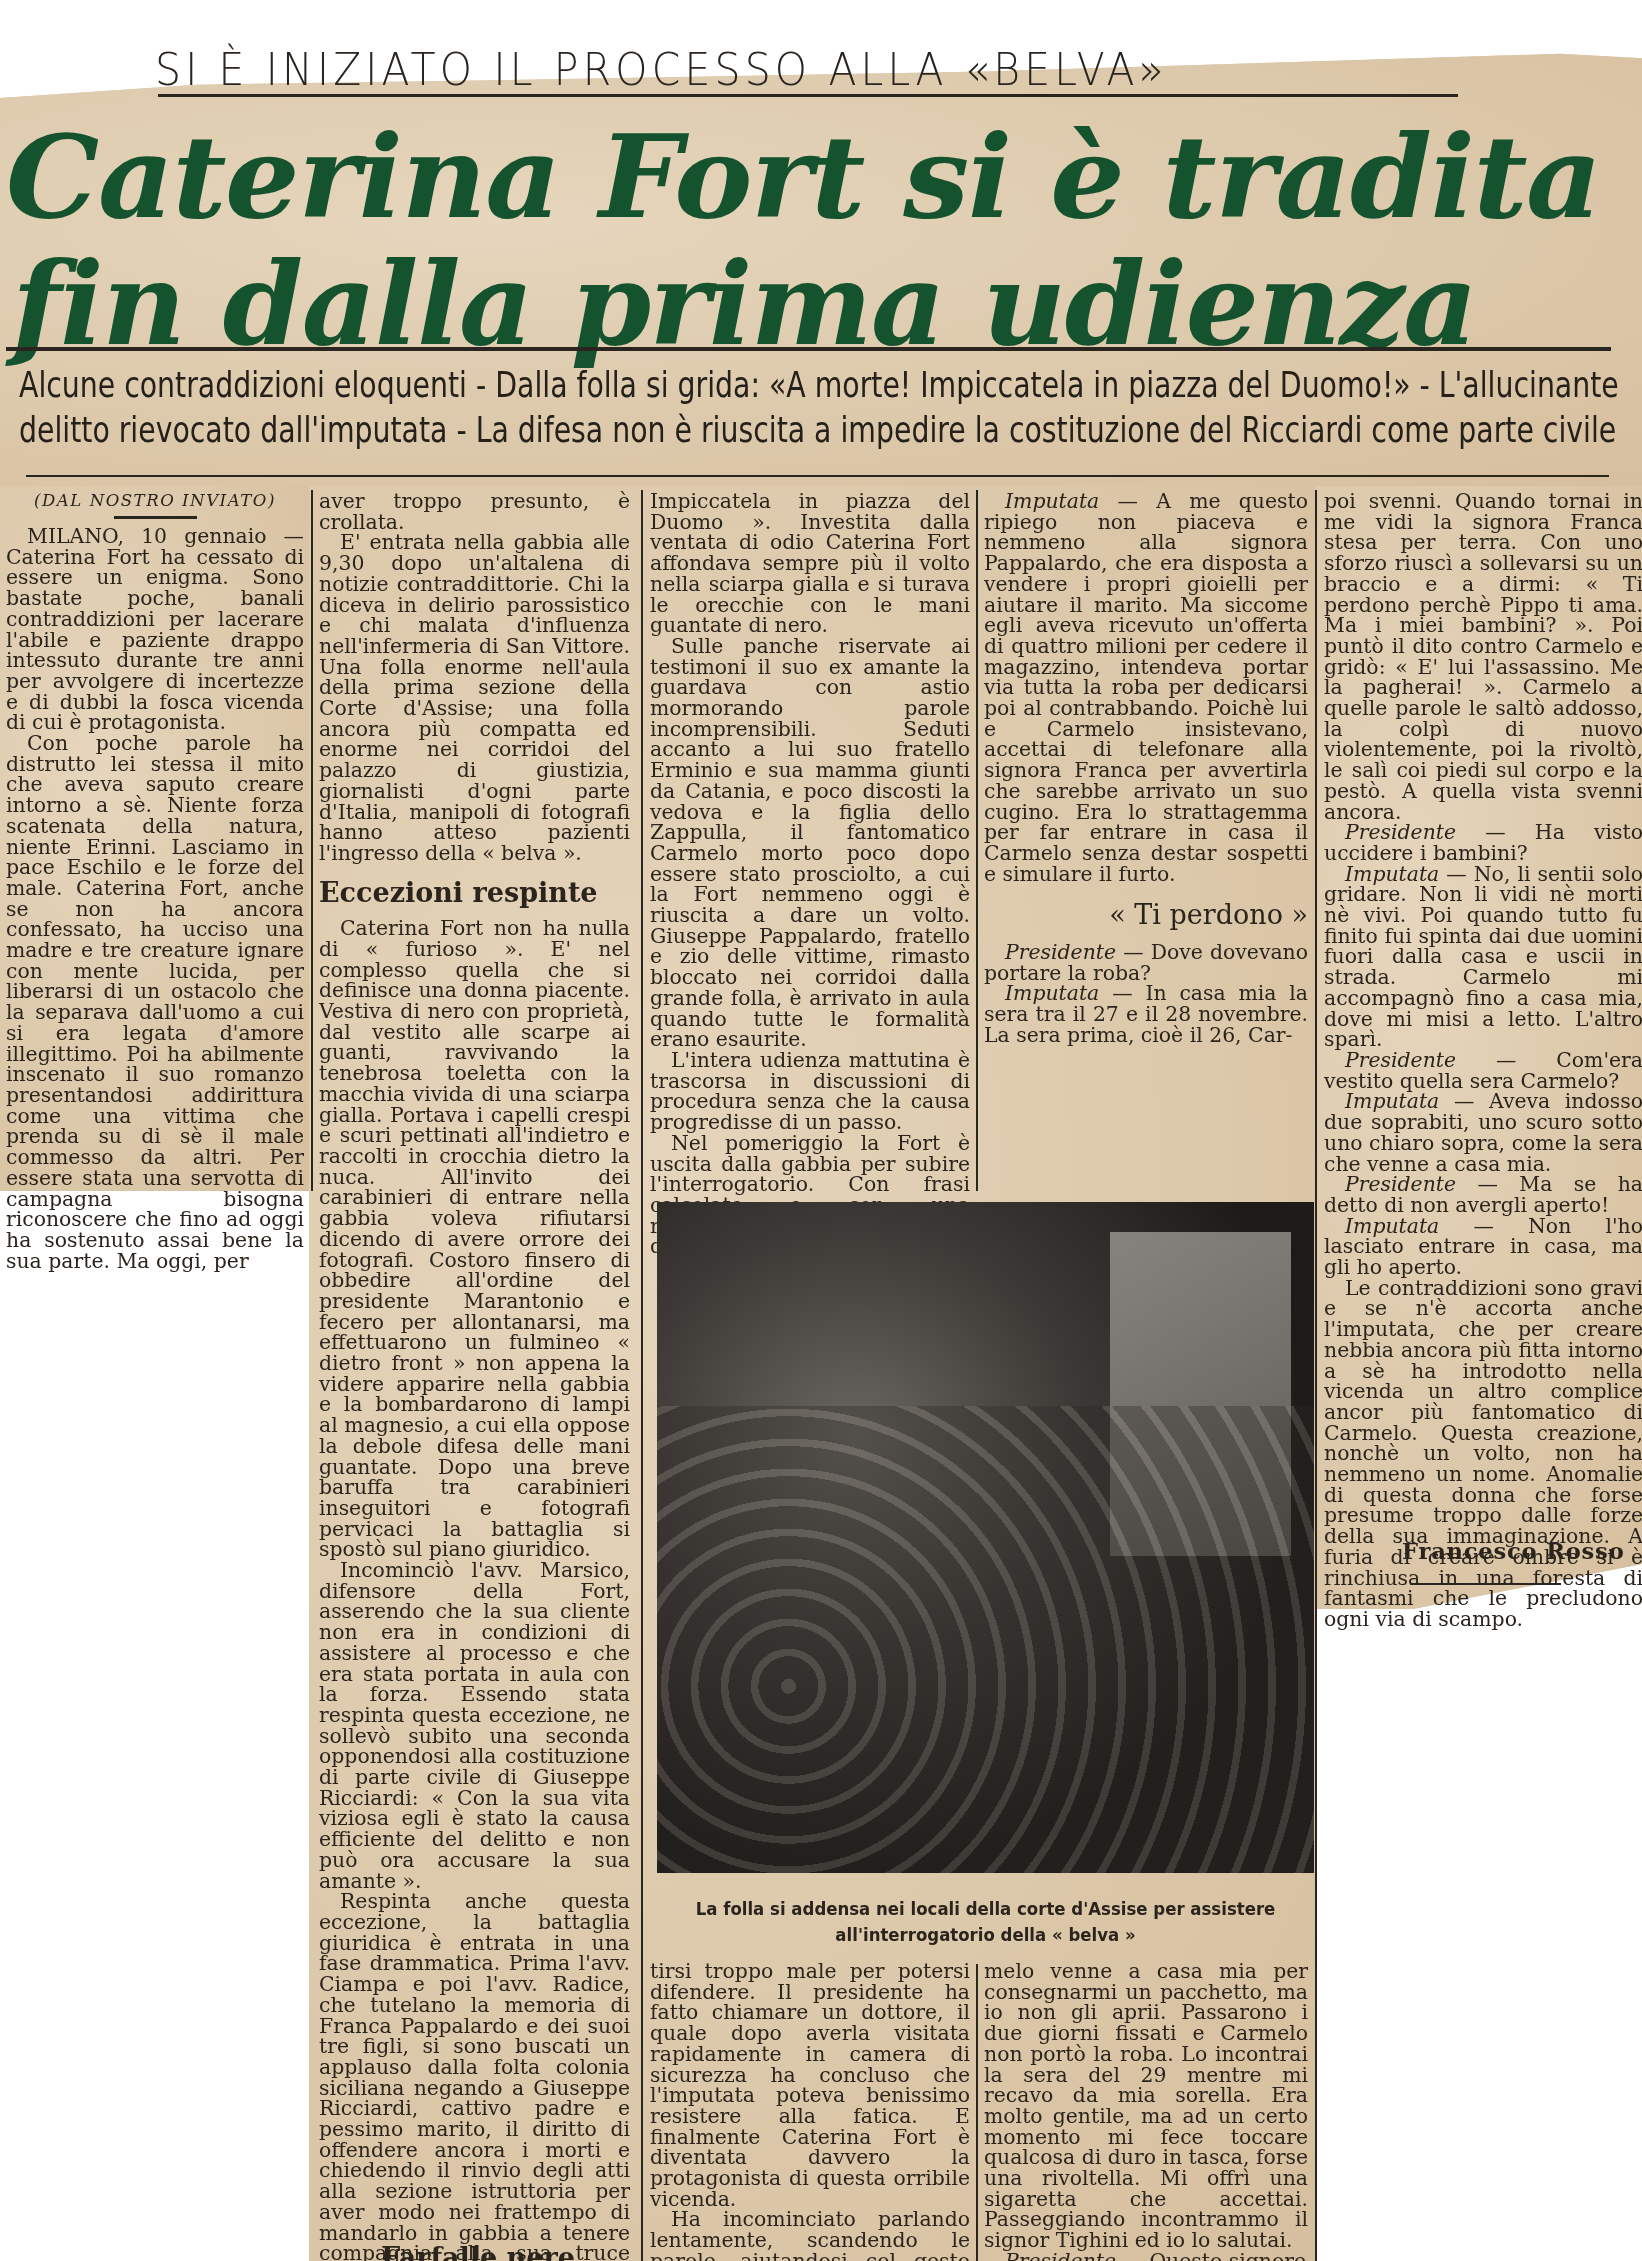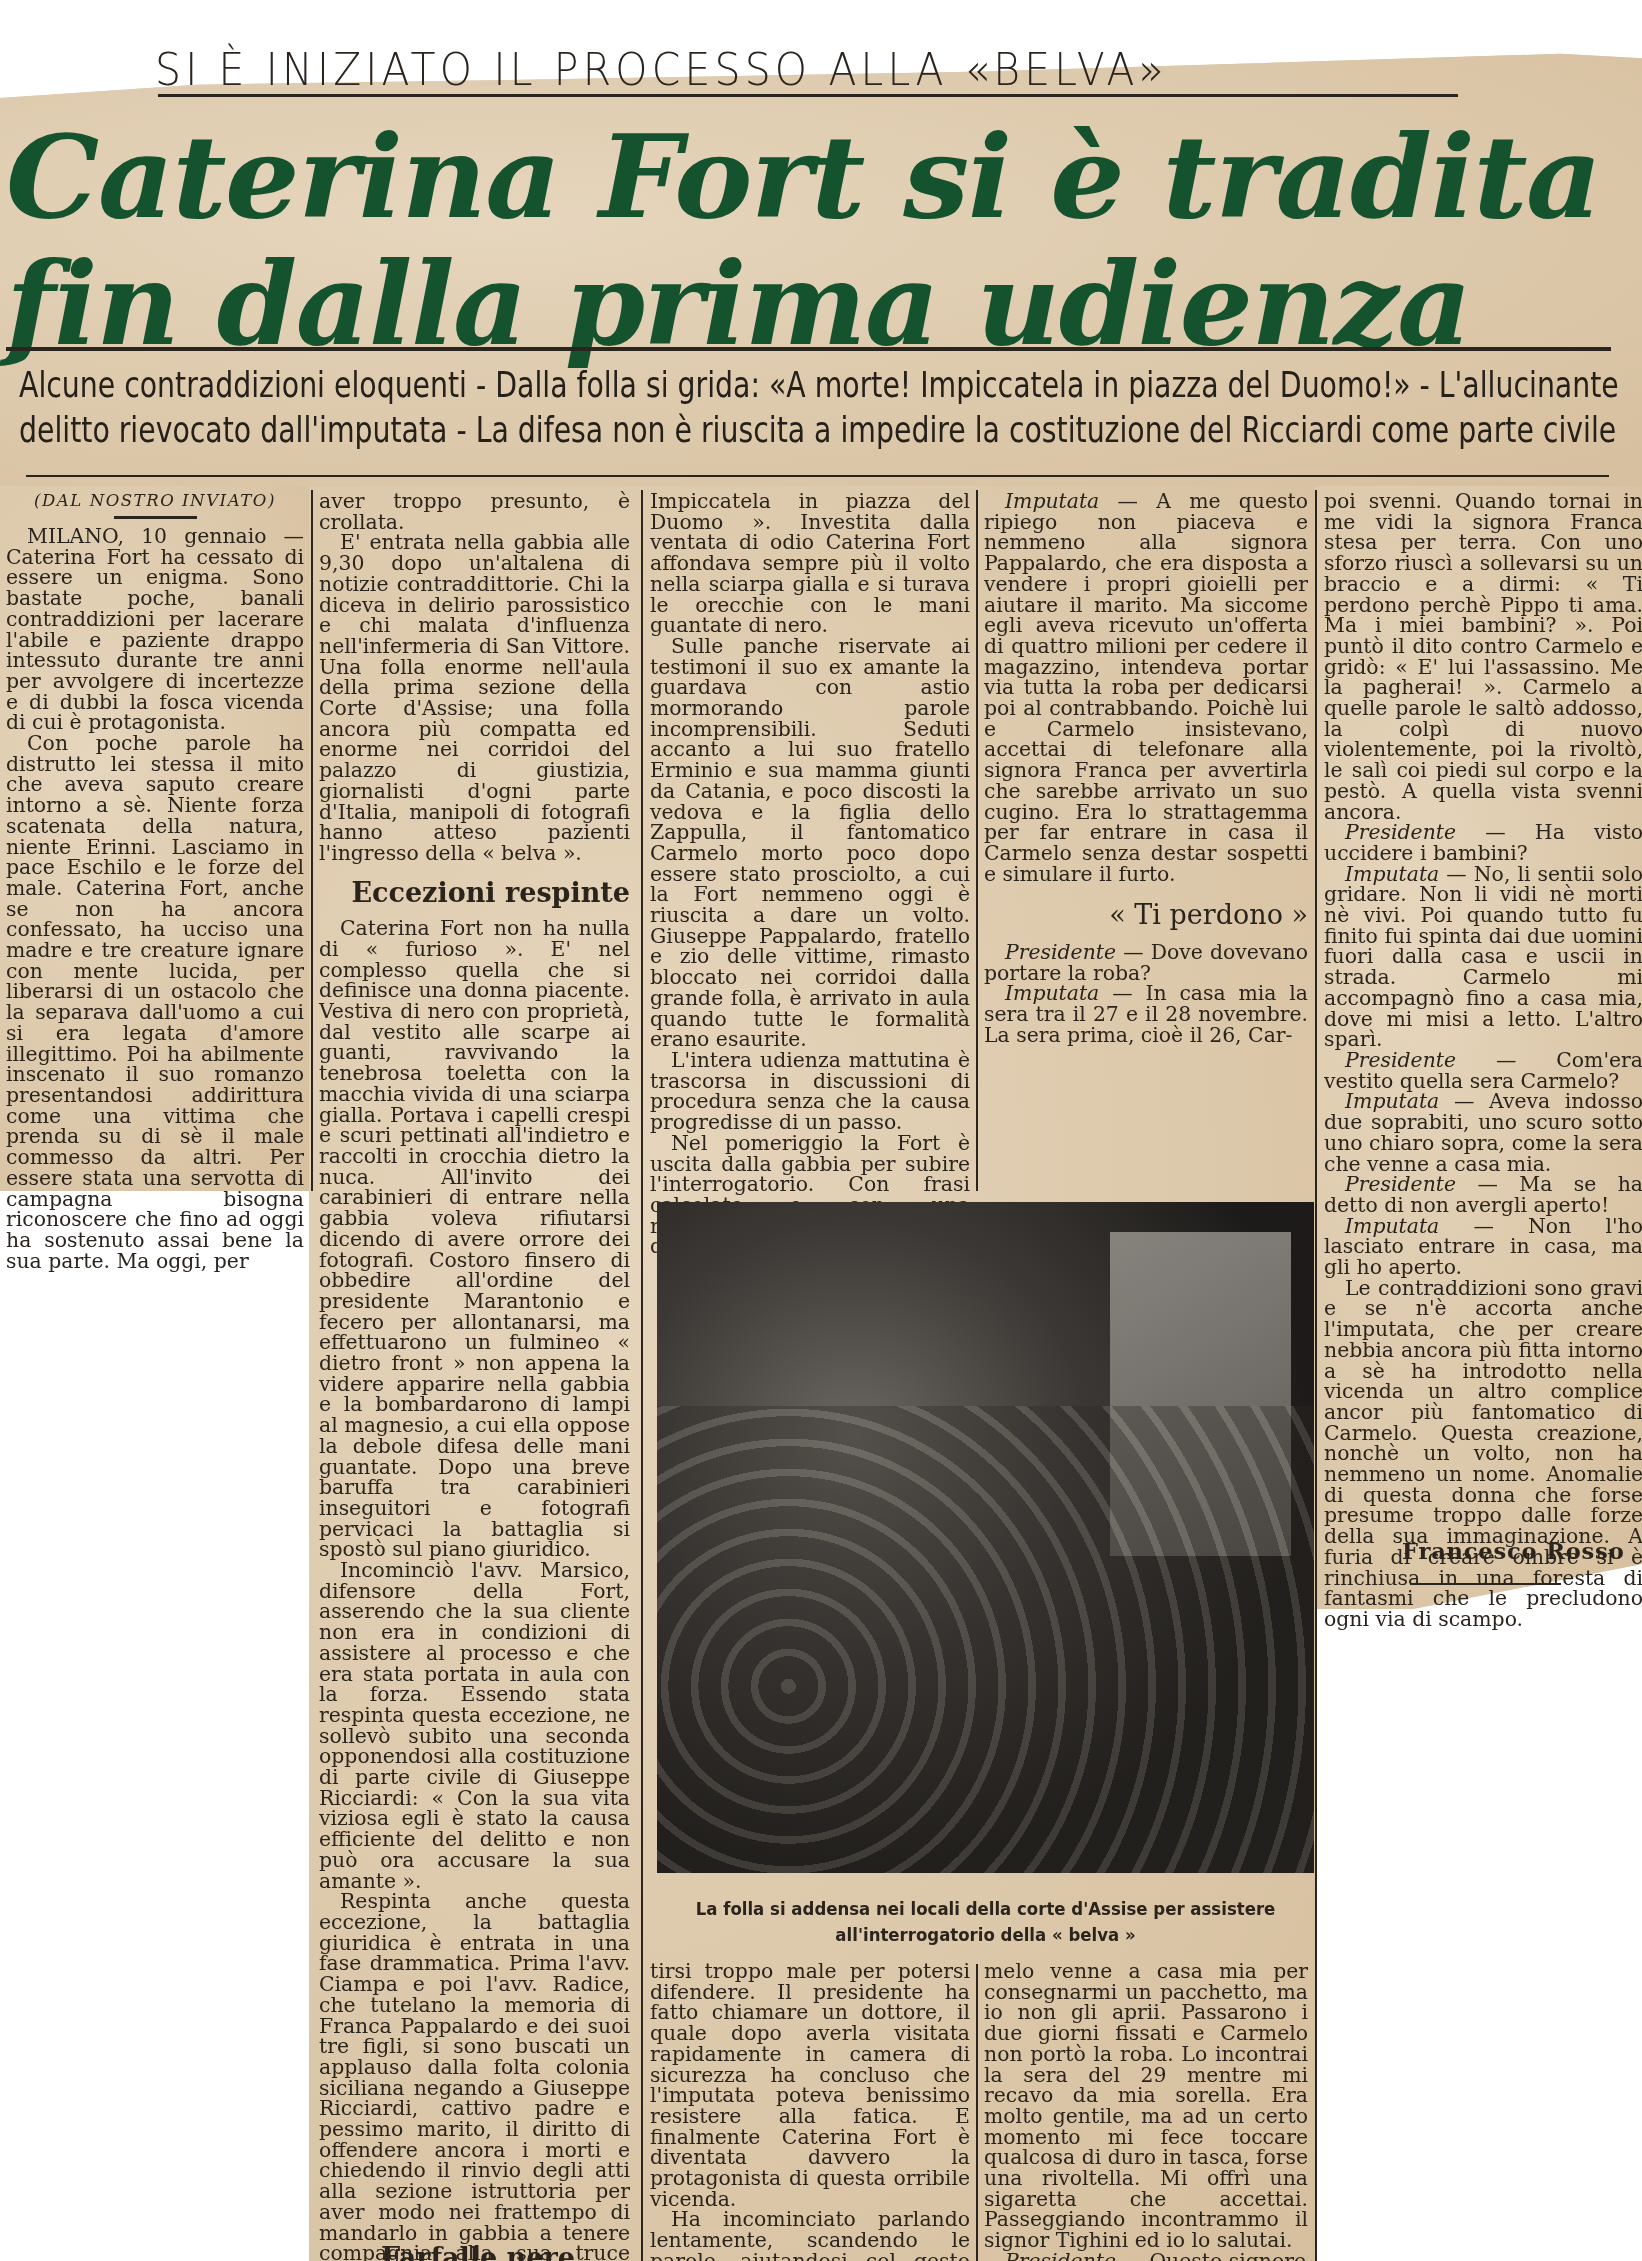--- a/index.html
+++ b/index.html
@@ -32,7 +32,7 @@
     letter-spacing:-1.5px;
   }
   .headline .l1 { display:block; transform:scaleX(1.02); transform-origin:left; white-space:nowrap; padding-left:6px; }
-  .headline .l2 { display:block; white-space:nowrap; padding-left:6px; }
+  .headline .l2 { display:block; white-space:nowrap; padding-left:12px; }
   .head-rule { position:absolute; left:6px; top:347px; width:1605px; height:3.8px; background:#2b2520; }
   .subhead {
     position:absolute; left:19px; top:363px; width:1598px;

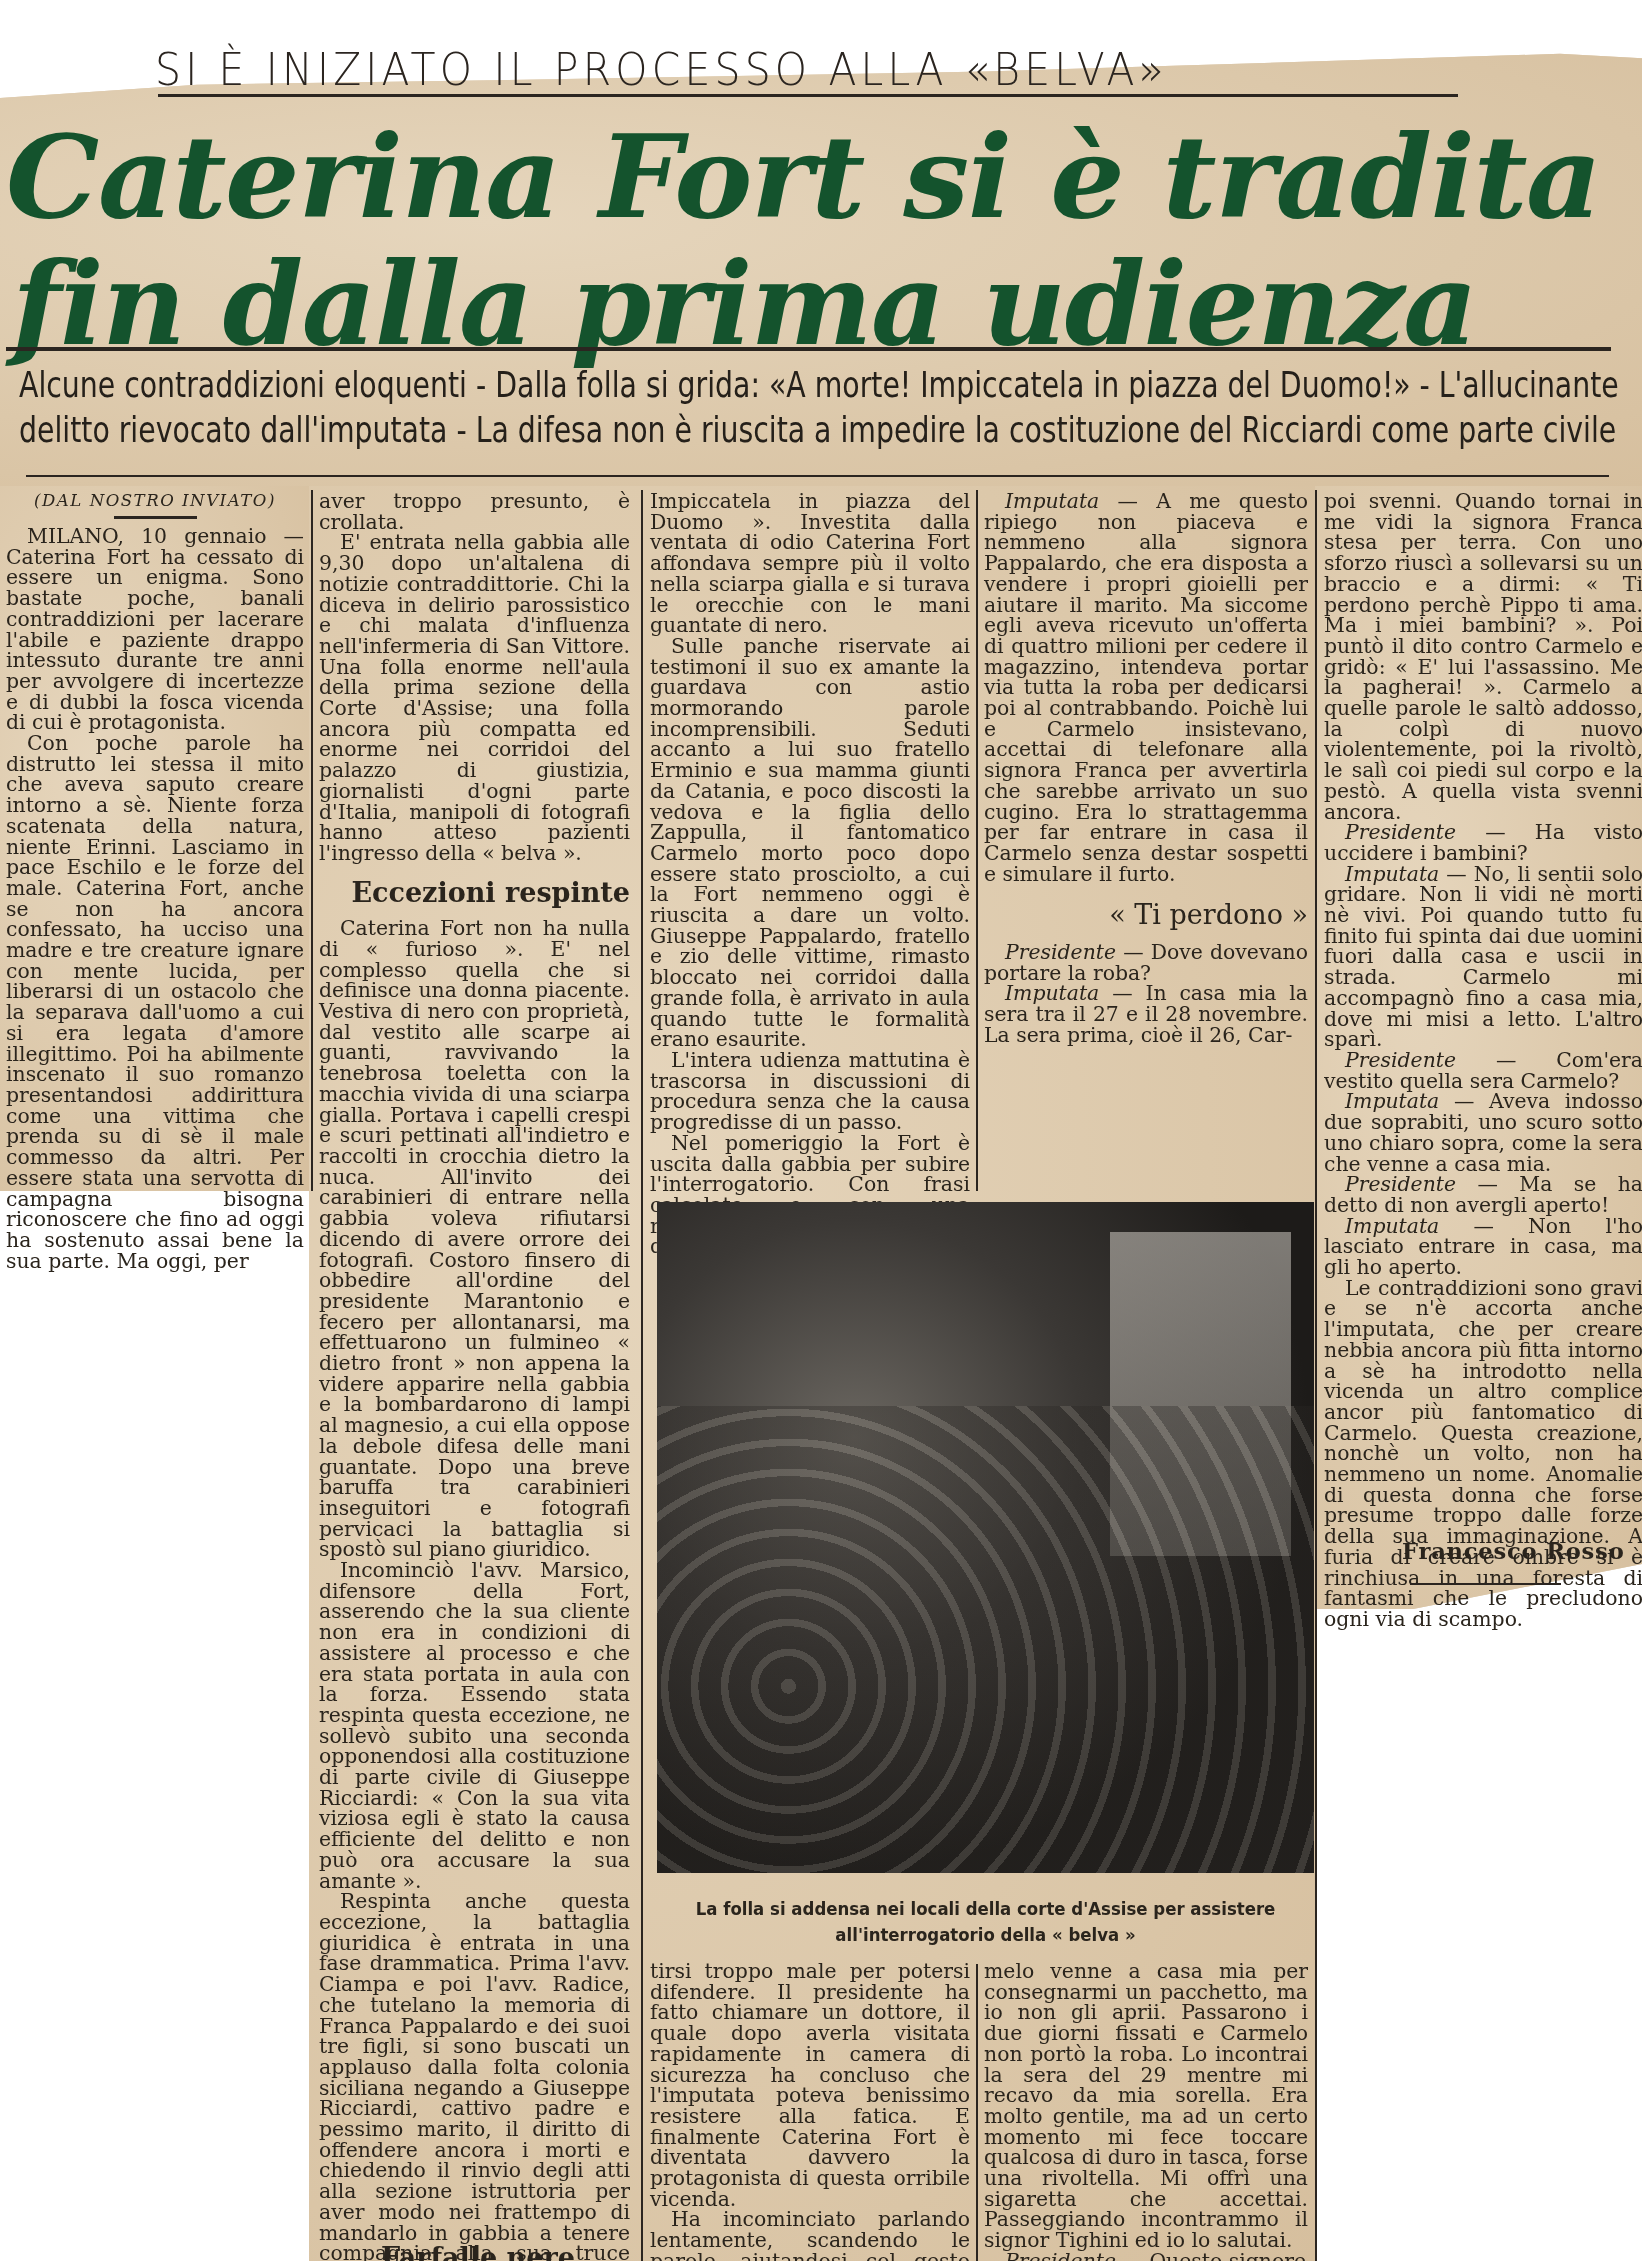--- a/index.html
+++ b/index.html
@@ -56,7 +56,7 @@
 
   .dateline-note { text-align:center; font-style:italic; font-weight:normal; font-size:16.6px; letter-spacing:1.5px; margin-bottom:4.5px; }
   .short-rule { width:83px; height:2.3px; background:#2b2520; margin:3px auto 7.5px; }
-  .subtitle { text-align:right; font-weight:bold; font-size:27px; line-height:38px; margin:10.6px 0 6px; }
+  .subtitle { text-align:left; font-weight:bold; font-size:27px; line-height:38px; margin:10.6px 0 6px; }
   .subtitle2 { text-align:right; font-size:27px; line-height:38px; margin:12px 0 7.5px; }
   .speaker { font-style:italic; }
 

